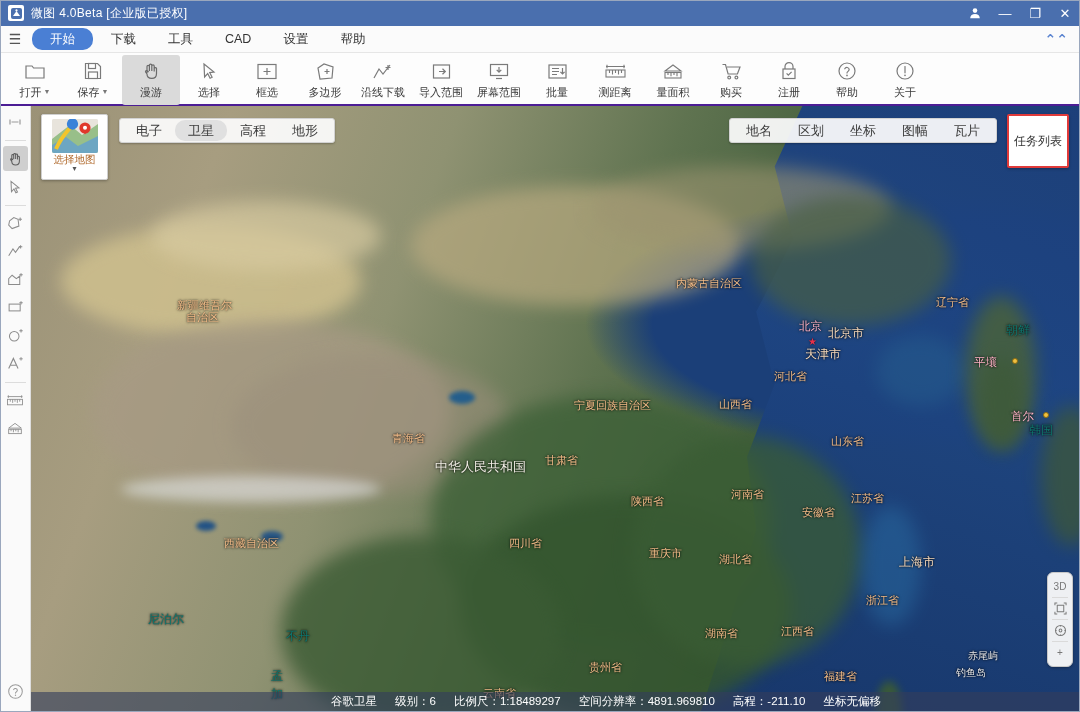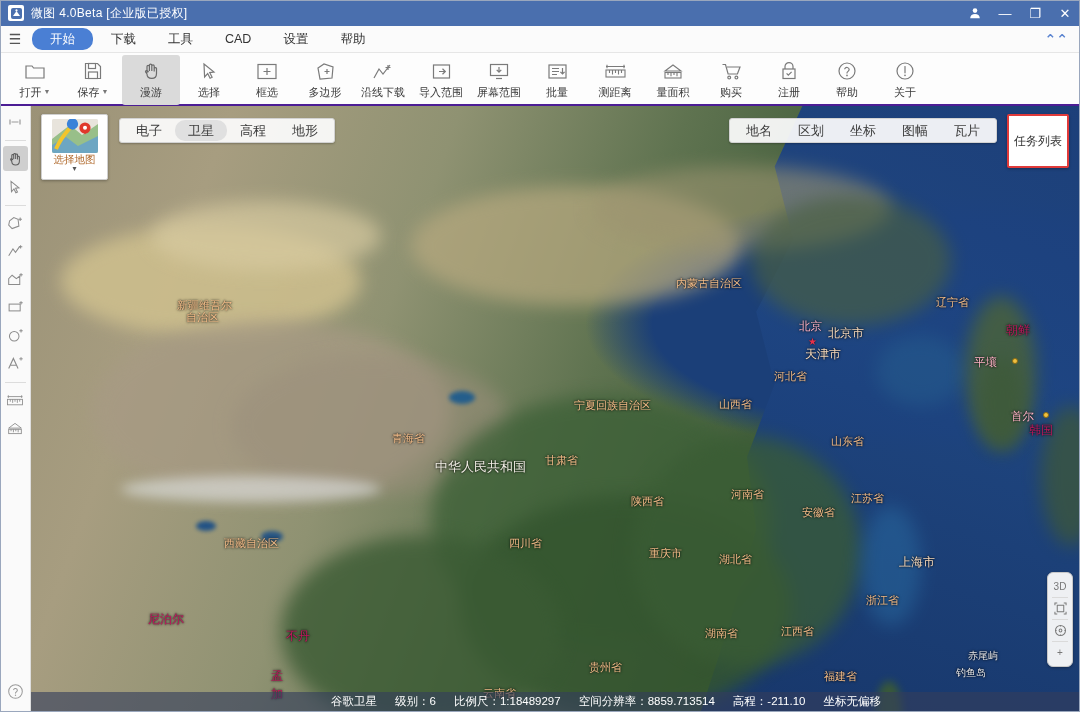--- a/index.html
+++ b/index.html
@@ -203,7 +203,7 @@
     text-shadow: 0 0 2px rgba(0,0,0,.85), 0 0 3px rgba(0,0,0,.55);
   }
   .mlbl.prov { color: #f3bc88; font-size: 11px; }
-  .mlbl.country { color: #be185d; font-size: 12px; font-family: Liberation Serif, serif; }
+  .mlbl.country { color: #0f766e; font-size: 12px; font-family: Liberation Serif, serif; }
   .mlbl.cn { color: #f3efe6; font-size: 13px; }
   .mlbl.capital { color: #ffb3c6; font-size: 11.5px; }
   .mlbl.city { color: #f6d9bb; font-size: 12px; }

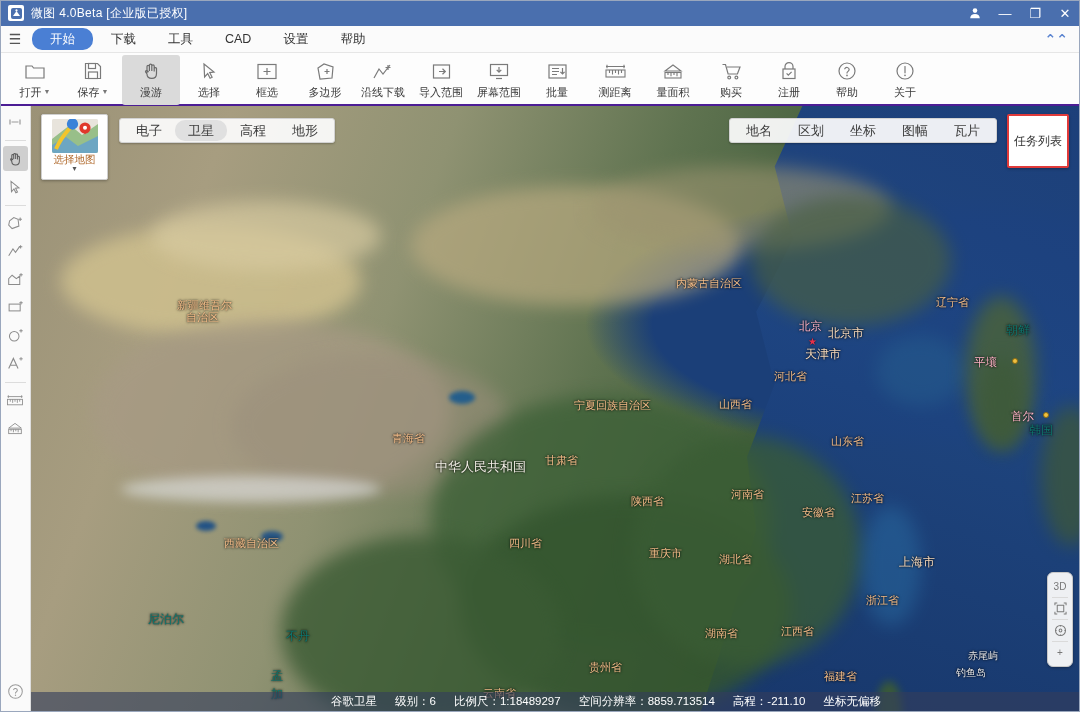--- a/index.html
+++ b/index.html
@@ -711,7 +711,7 @@
             <span>比例尺：</span><span>1:18489297</span>
           </div>
           <div class="sb-cell">
-            <span>空间分辨率：</span><span>8859.713514</span>
+            <span>空间分辨率：</span><span>4891.969810</span>
           </div>
           <div class="sb-cell">
             <span>高程：</span><span>-211.10</span>

